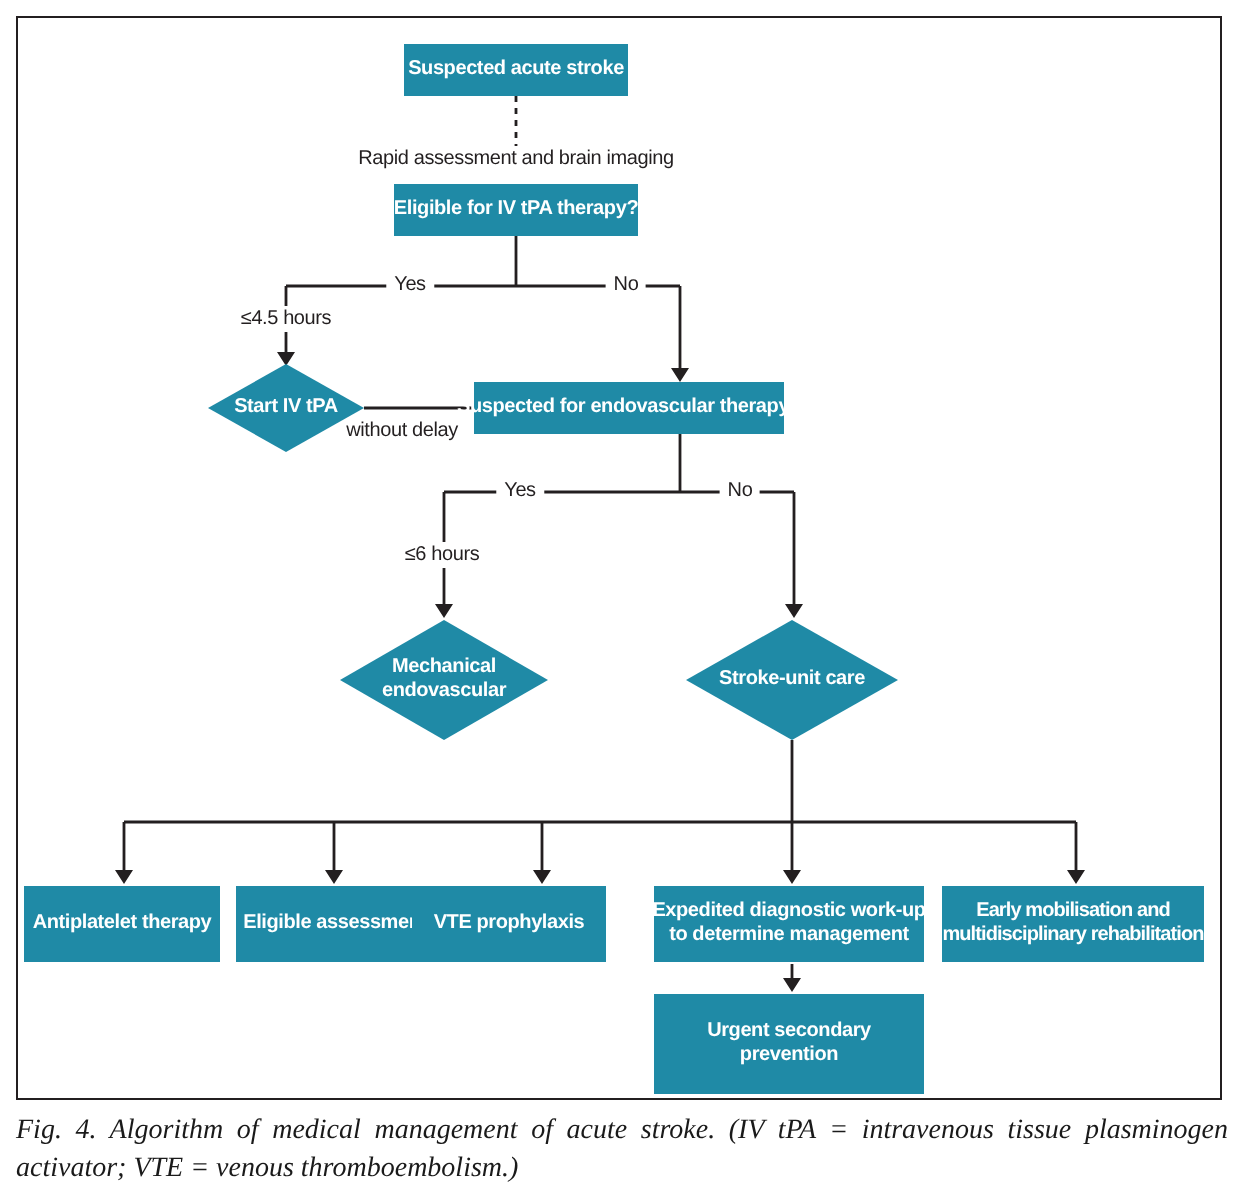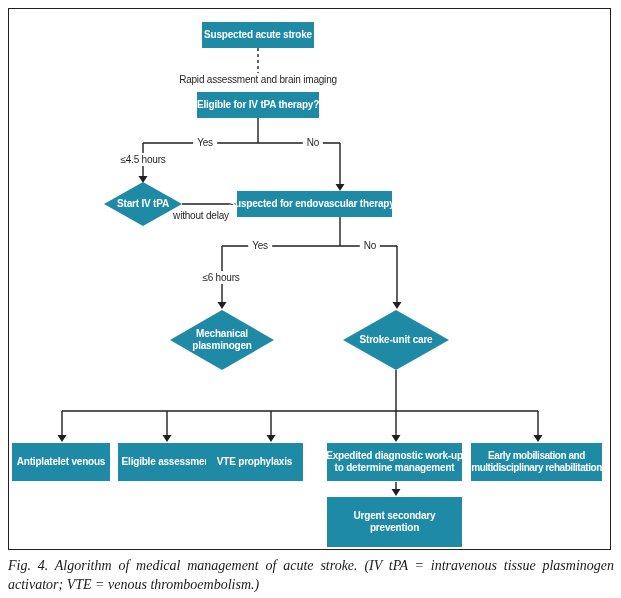--- a/index.html
+++ b/index.html
@@ -173,7 +173,7 @@
     </svg>
     <span class="dlabel">
       <span class="dline">Mechanical</span>
-      <span class="dline">plasminogen</span>
+      <span class="dline">endovascular</span>
     </span>
   </div>
 

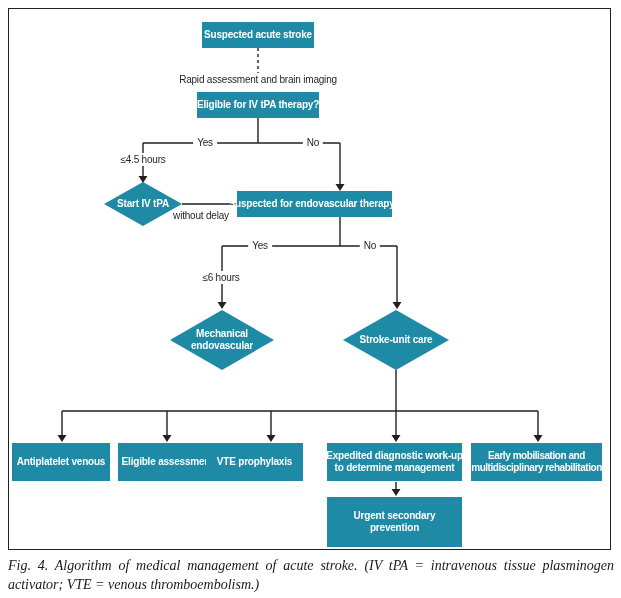--- a/index.html
+++ b/index.html
@@ -126,7 +126,7 @@
   </div>
 
   <div class="node" style="left:12px;top:443px;width:98px;height:38px">
-    <span class="nlabel">Antiplatelet venous</span>
+    <span class="nlabel">Antiplatelet therapy</span>
   </div>
 
   <div class="node" style="left:118px;top:443px;width:99px;height:38px">

